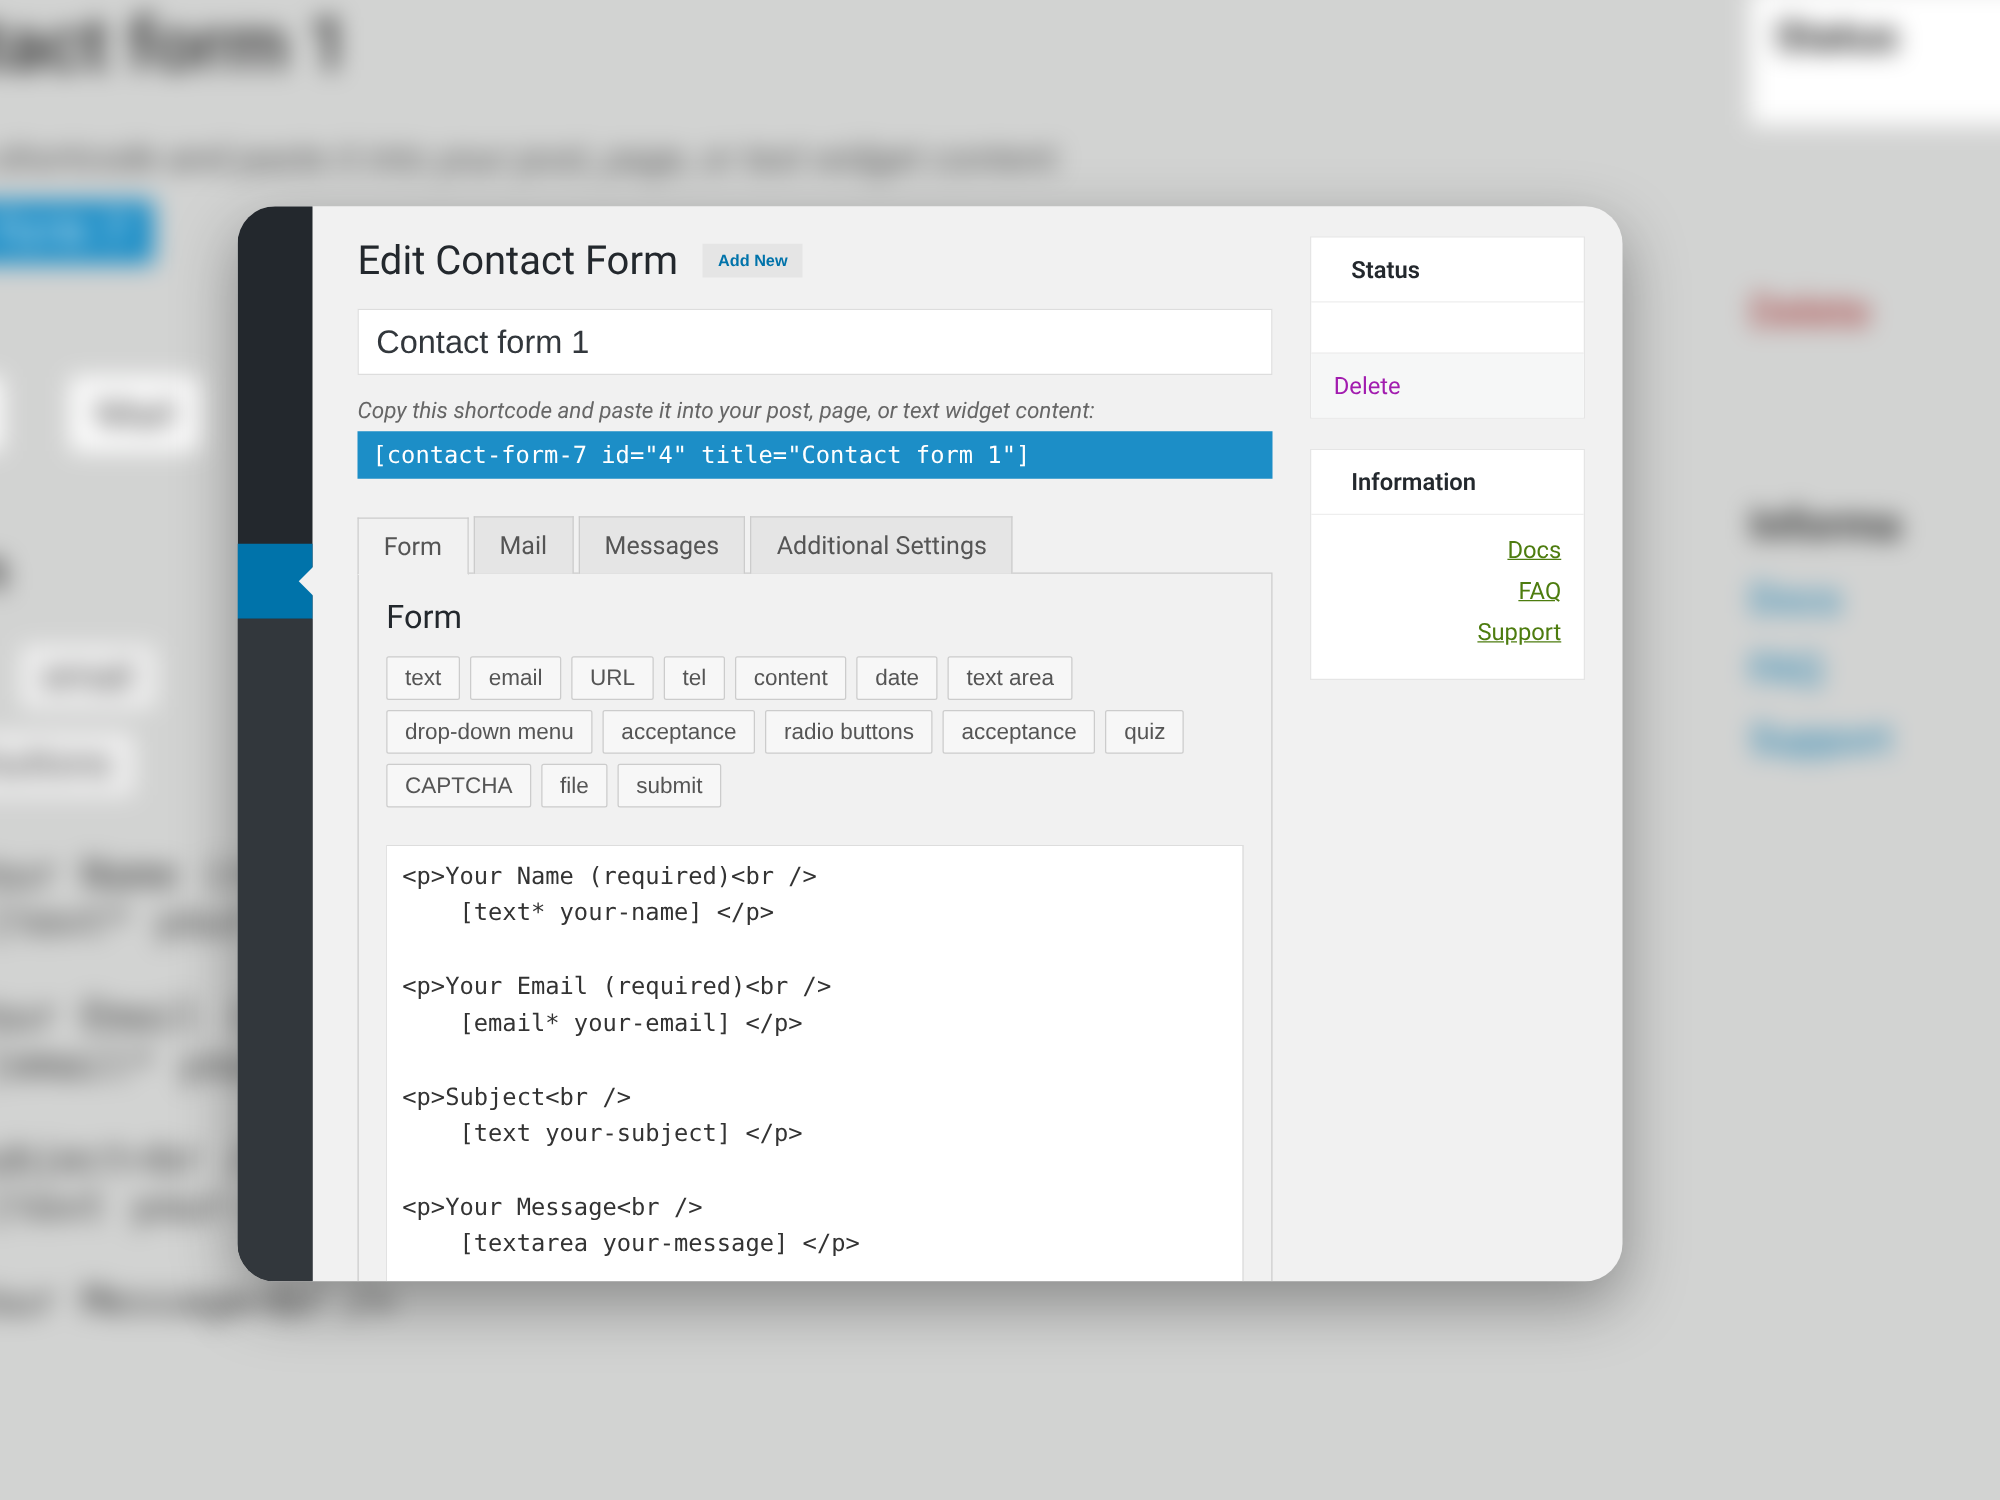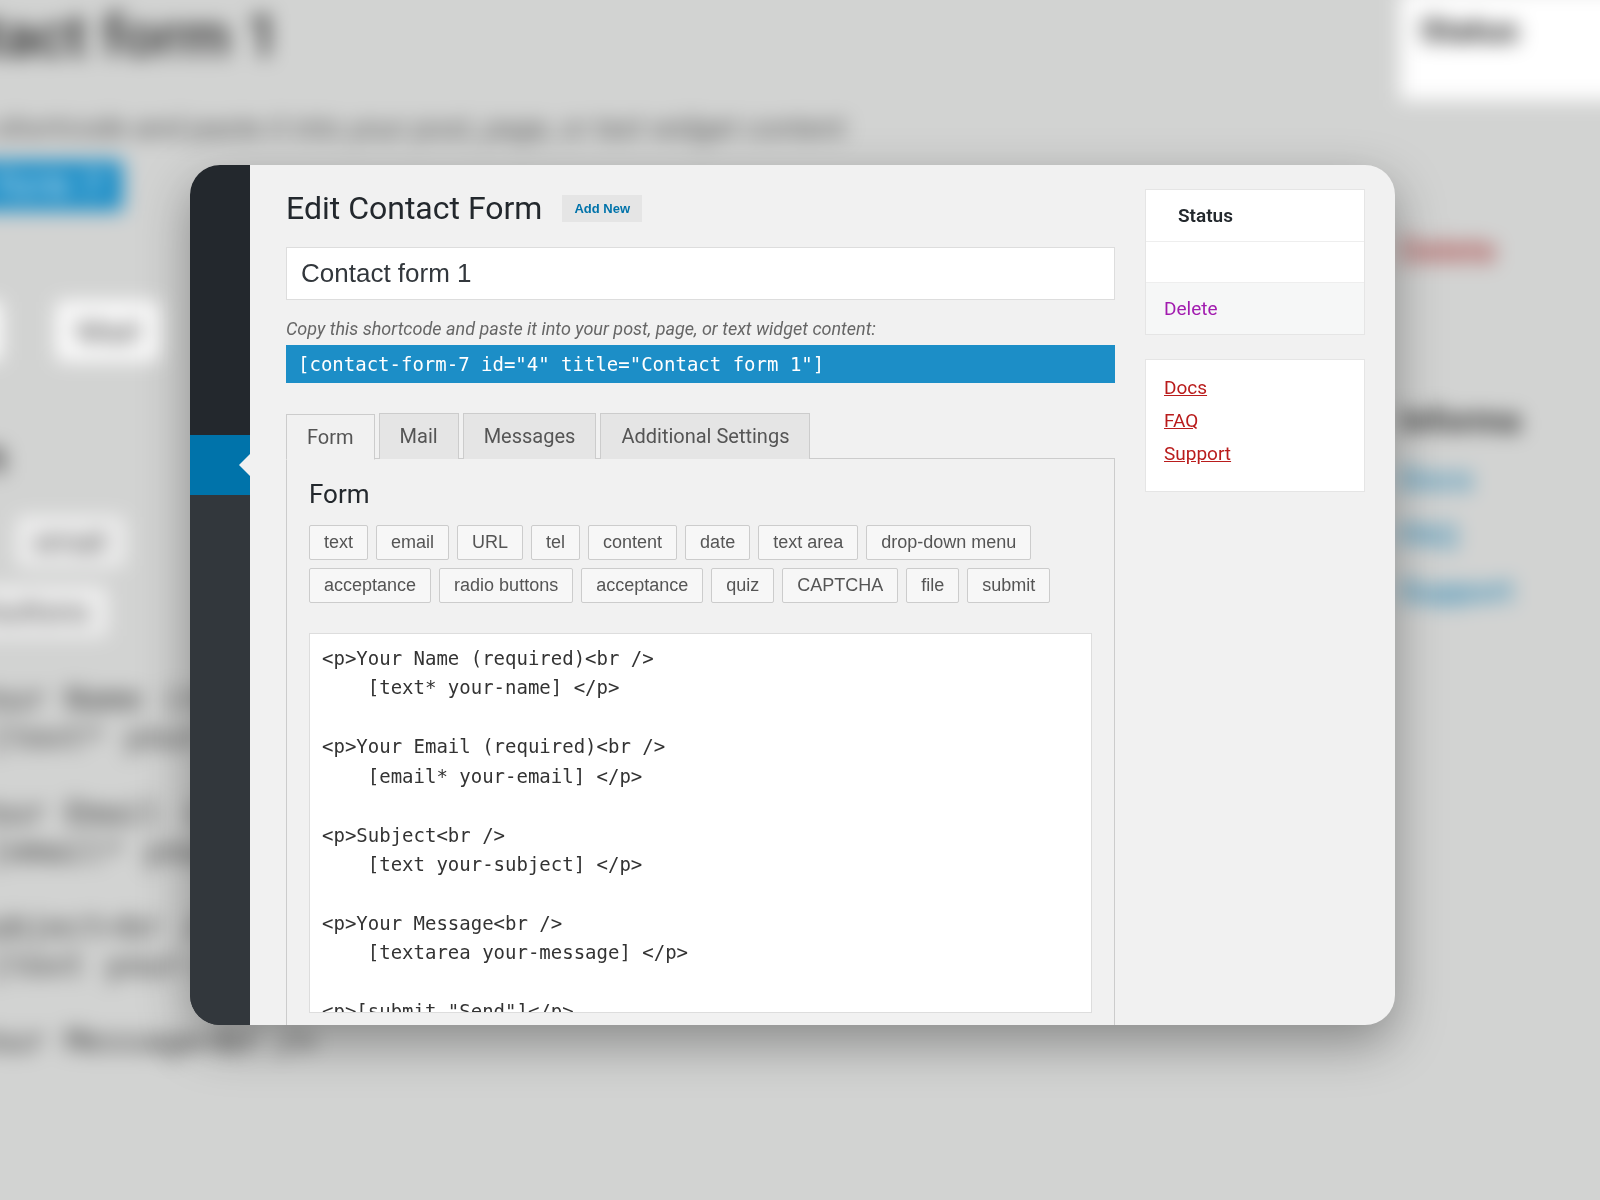--- a/index.html
+++ b/index.html
@@ -30,7 +30,7 @@
   .card {
     position: absolute;
     left: 190px; top: 165px;
-    width: 1205px; height: 860px;
+    width: 1108px; height: 860px;
     border-radius: 30px;
     background: #f1f1f1;
     box-shadow: 0 18px 50px rgba(0,0,0,0.35);

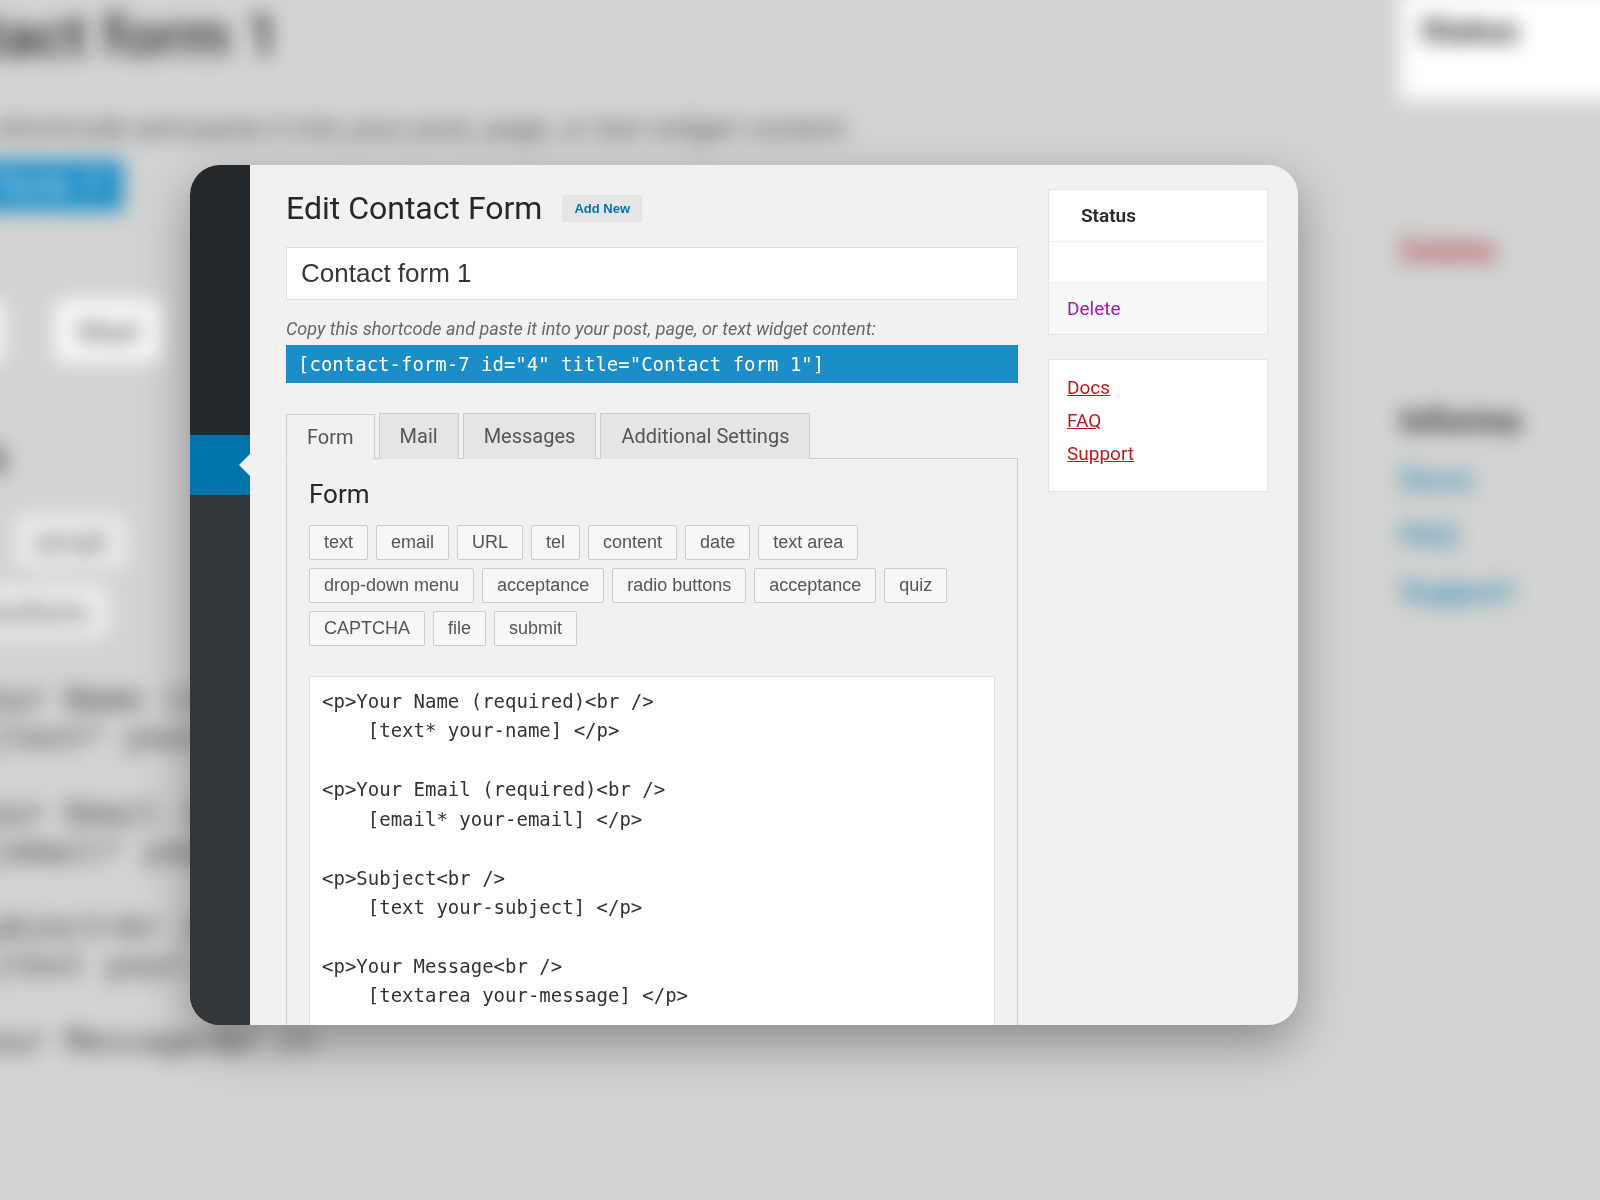--- a/index.html
+++ b/index.html
@@ -189,6 +189,7 @@
         </div>
 
         <div class="meta-box">
+          <div class="hd">Information</div>
           <div class="bd" id="infolinks">
               <a class="info-link">Docs</a>
               <a class="info-link">FAQ</a>

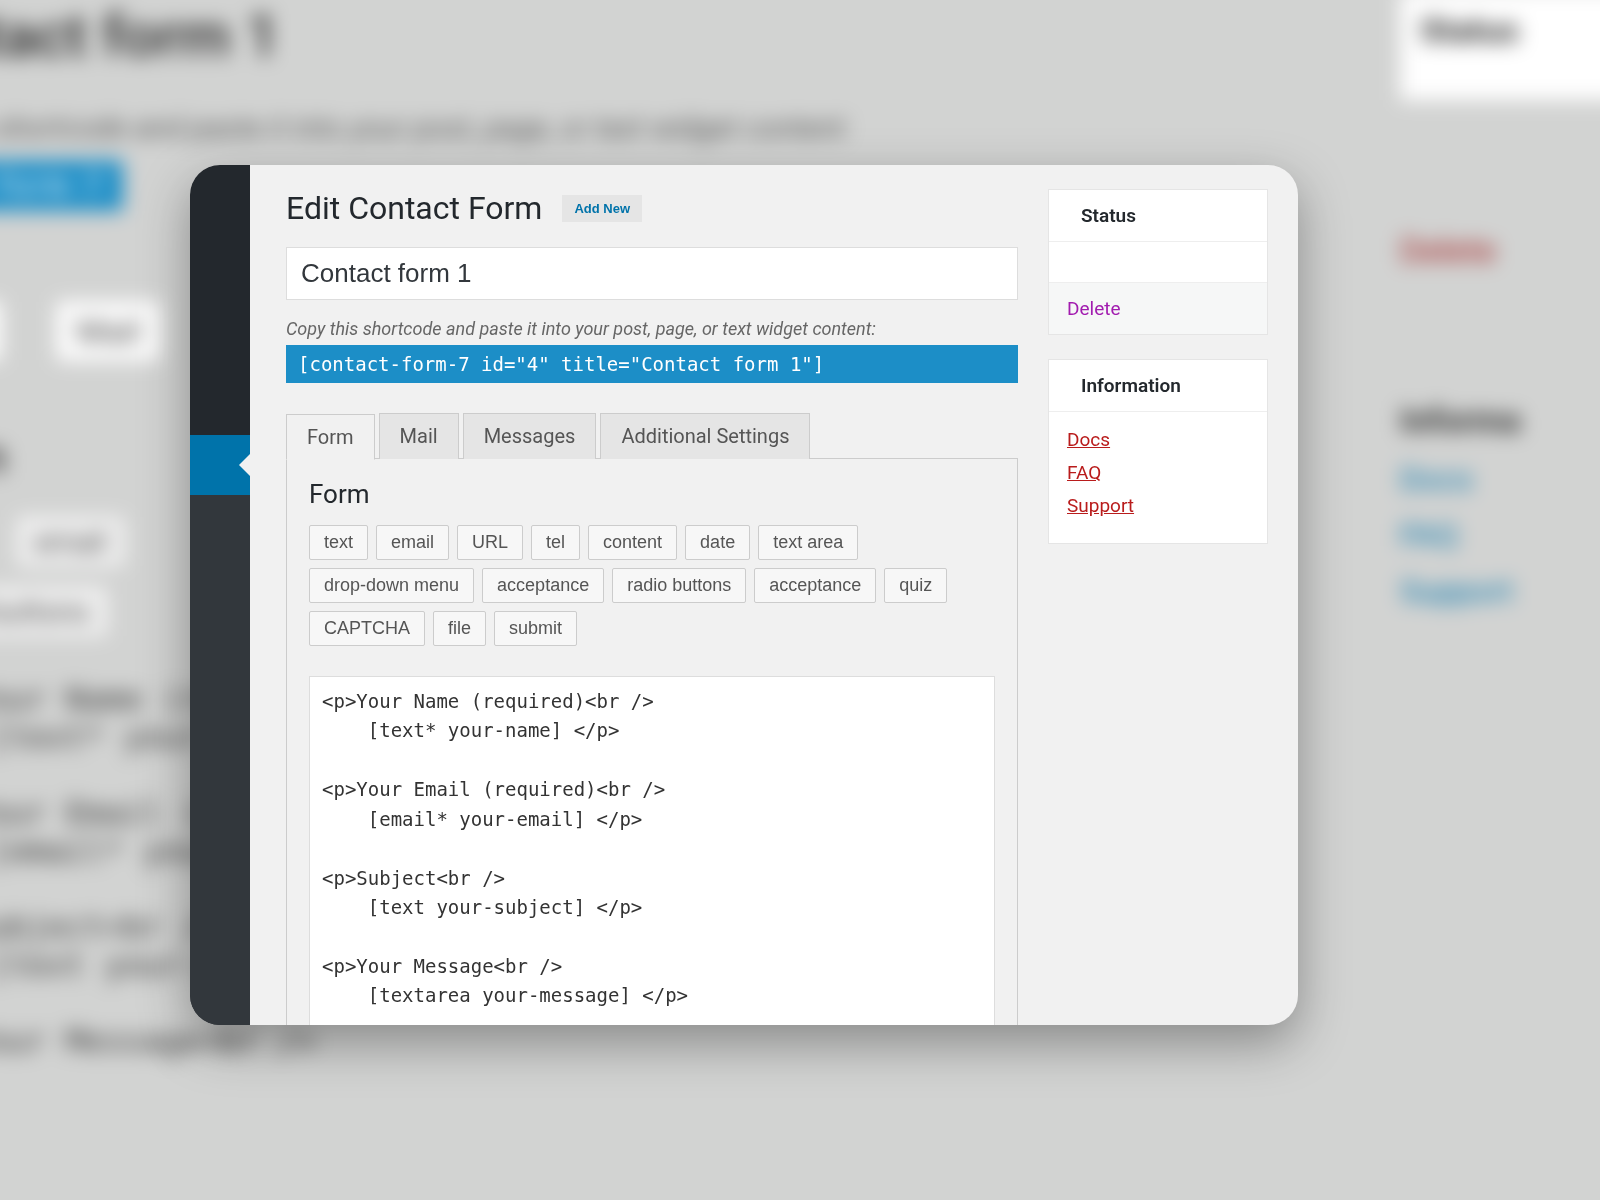--- a/index.html
+++ b/index.html
@@ -81,7 +81,7 @@
   .meta-box .bd { padding:16px 18px; min-height:40px; }
   .meta-box .ft { padding:14px 18px; border-top:1px solid #eee; background:#f6f7f7; }
   .delete-link { color:#a21caf; font-size:19px; cursor:pointer; text-decoration:none; }
-  .info-link { display:block; color:#b91c1c; font-size:19px; text-decoration:underline; margin-bottom:10px; cursor:pointer; }
+  .info-link { display:block; color:#4d7c0f; font-size:19px; text-decoration:underline; margin-bottom:10px; cursor:pointer;text-align:right; }
 </style>
 </head>
 <body>

